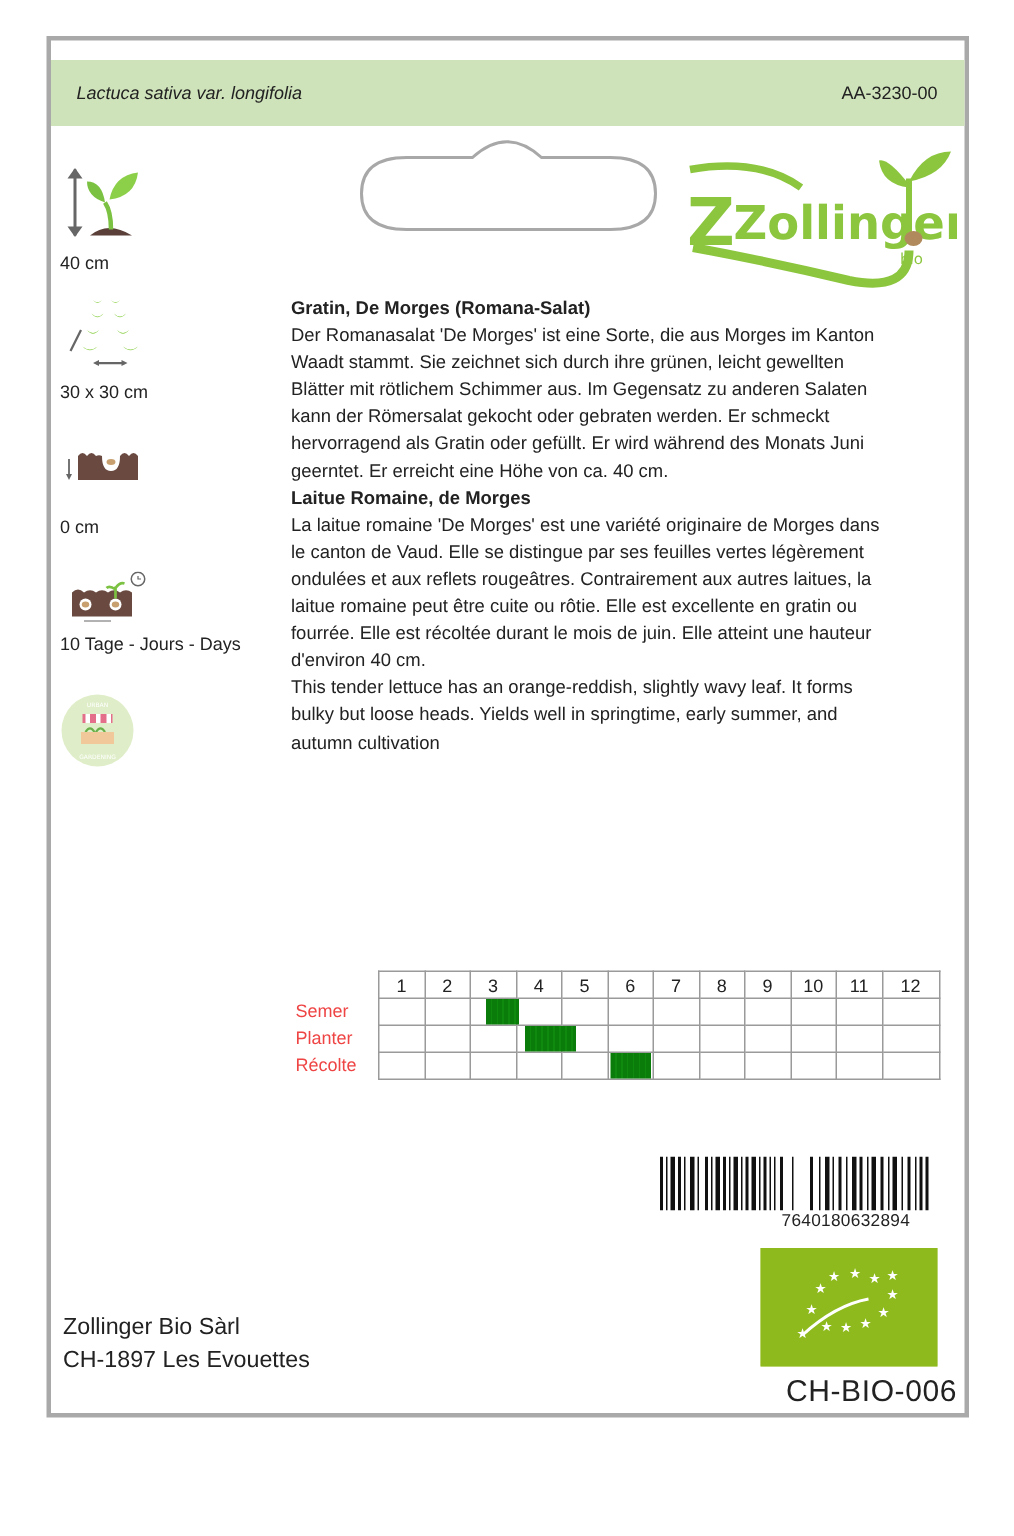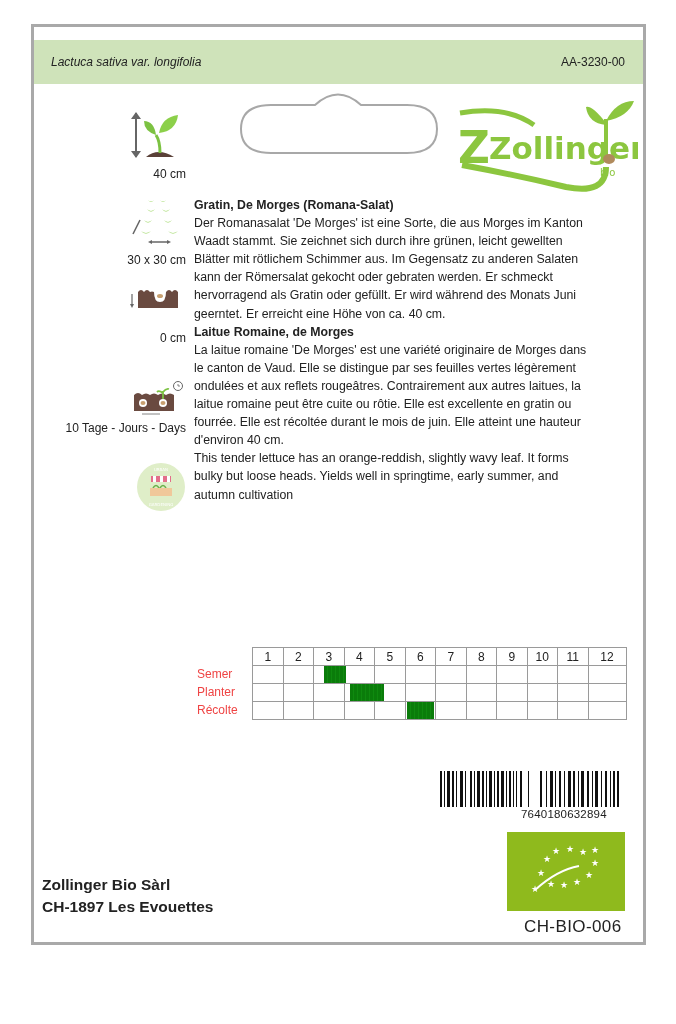--- a/index.html
+++ b/index.html
@@ -10,7 +10,7 @@
   .sku { position:absolute; right:51px; top:55px; font-size:12px; color:#222; }
   .hanger { position:absolute; left:238px; top:88px; }
   .logo { position:absolute; left:456px; top:97px; }
-  .icon-block { position:absolute; left:40px; width:146px; text-align:right; }
+  .icon-block { position:absolute; left:40px; width:146px; text-align:left; }
   .icon-label { font-size:12px; color:#222; margin-top:2px; display:block; }
   .text-col { position:absolute; left:194px; top:196px; width:400px; font-size:12.3px; line-height:18.1px; color:#222; }
   .text-col .h { font-weight:bold; display:block; }

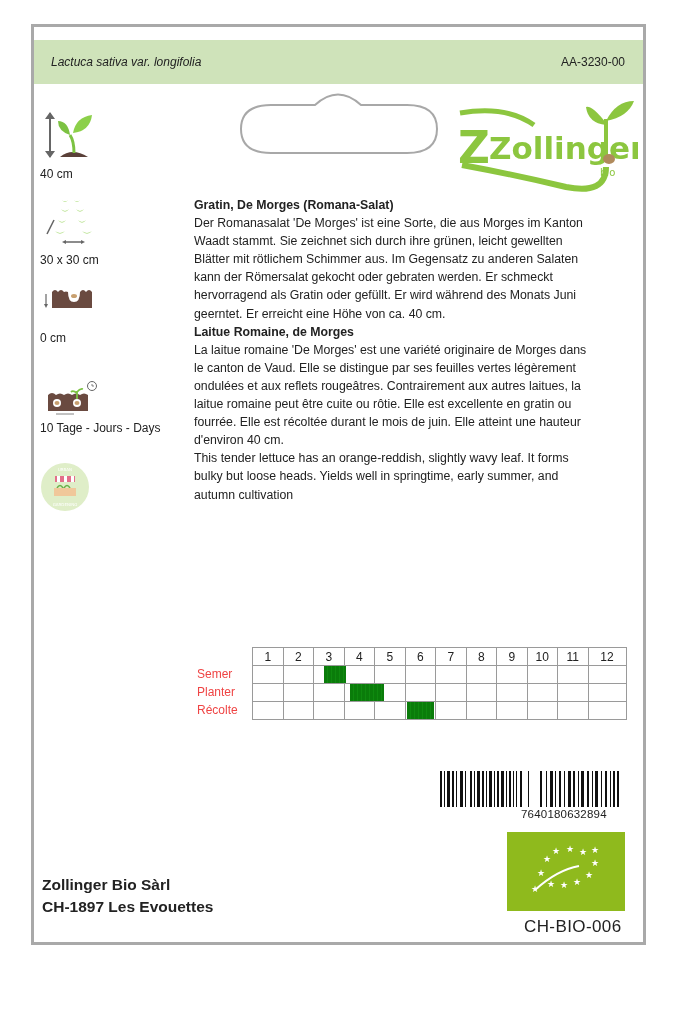--- a/index.html
+++ b/index.html
@@ -84,7 +84,7 @@
   <span class="icon-label">30 x 30 cm</span>
 </div>
 
-<div class="icon-block" style="top:284px;">
+<div class="icon-block" style="top:296px;">
   <svg width="60" height="30" viewBox="0 0 60 30">
     <path d="M6 10 V22" stroke="#666" stroke-width="1.2"></path>
     <path d="M4 20 L6 24 L8 20 Z" fill="#666"></path>

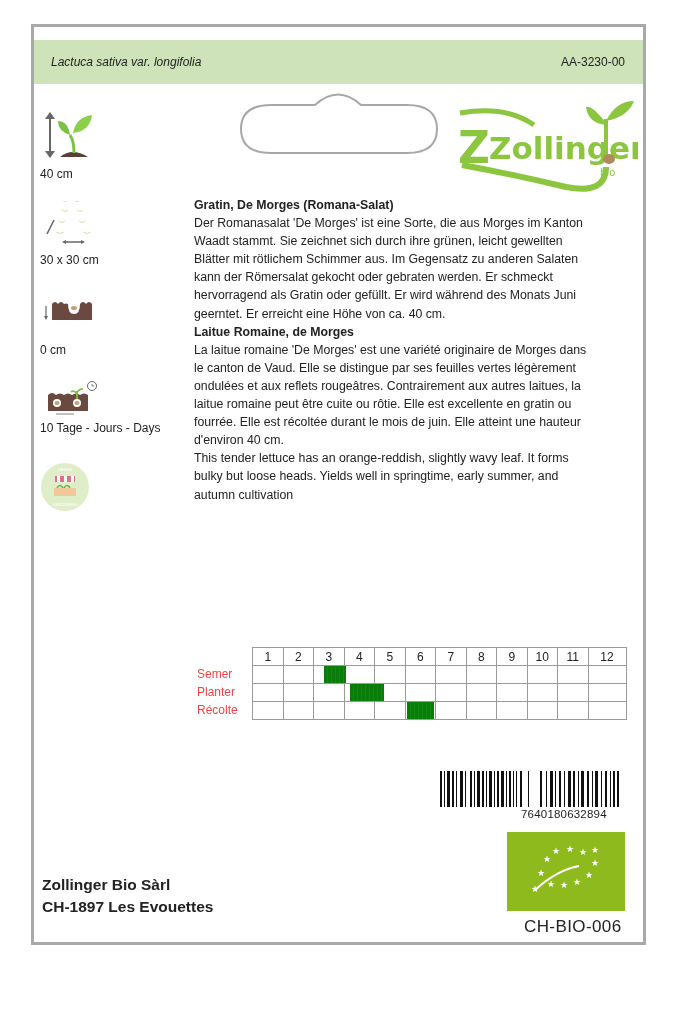--- a/index.html
+++ b/index.html
@@ -25,7 +25,7 @@
   .eu-leaf { position:absolute; left:507px; top:832px; width:118px; height:79px; background:#8fba1d; }
   .cert { position:absolute; left:524px; top:917px; font-size:17px; color:#222; letter-spacing:0.4px; }
   .addr { position:absolute; left:42px; top:874px; font-size:15.5px; line-height:21.5px; color:#222; }
-  .addr span { display:block;font-weight:bold; }
+  .addr span { display:block; }
 </style>
 </head>
 <body>

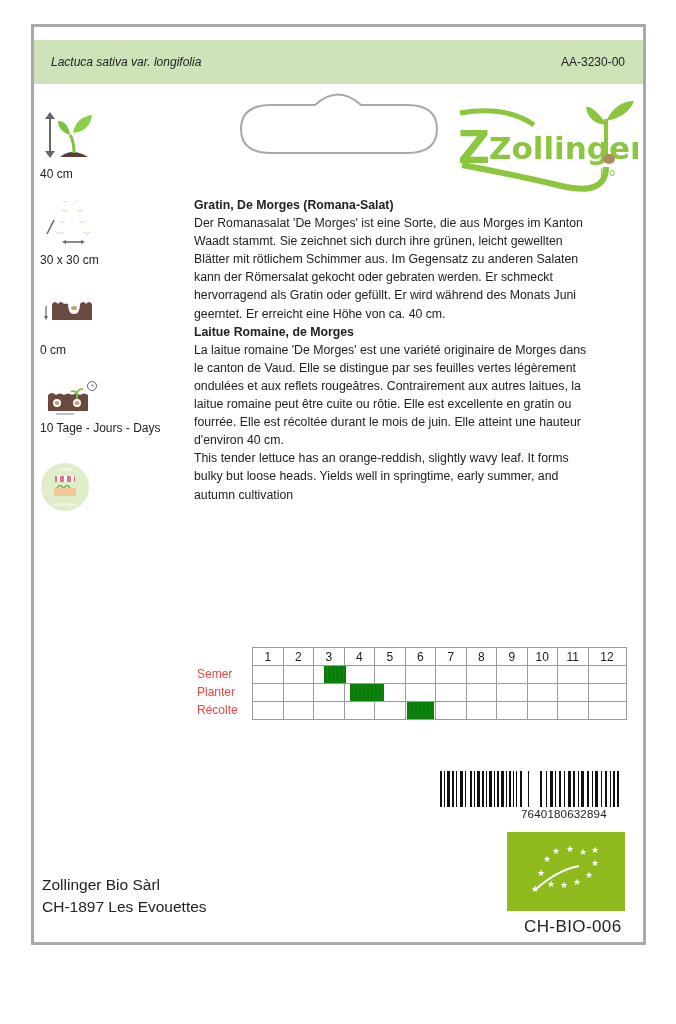--- a/index.html
+++ b/index.html
@@ -23,7 +23,7 @@
   .barcode { position:absolute; left:440px; top:771px; width:180px; height:36px; }
   .ean { position:absolute; left:497px; top:808px; font-size:11.5px; color:#222; letter-spacing:0.2px;margin-left:24px; }
   .eu-leaf { position:absolute; left:507px; top:832px; width:118px; height:79px; background:#8fba1d; }
-  .cert { position:absolute; left:524px; top:917px; font-size:17px; color:#222; letter-spacing:0.4px; }
+  .cert { position:absolute; left:524px; top:917px; font-size:20px; color:#222; letter-spacing:0.4px; }
   .addr { position:absolute; left:42px; top:874px; font-size:15.5px; line-height:21.5px; color:#222; }
   .addr span { display:block; }
 </style>

